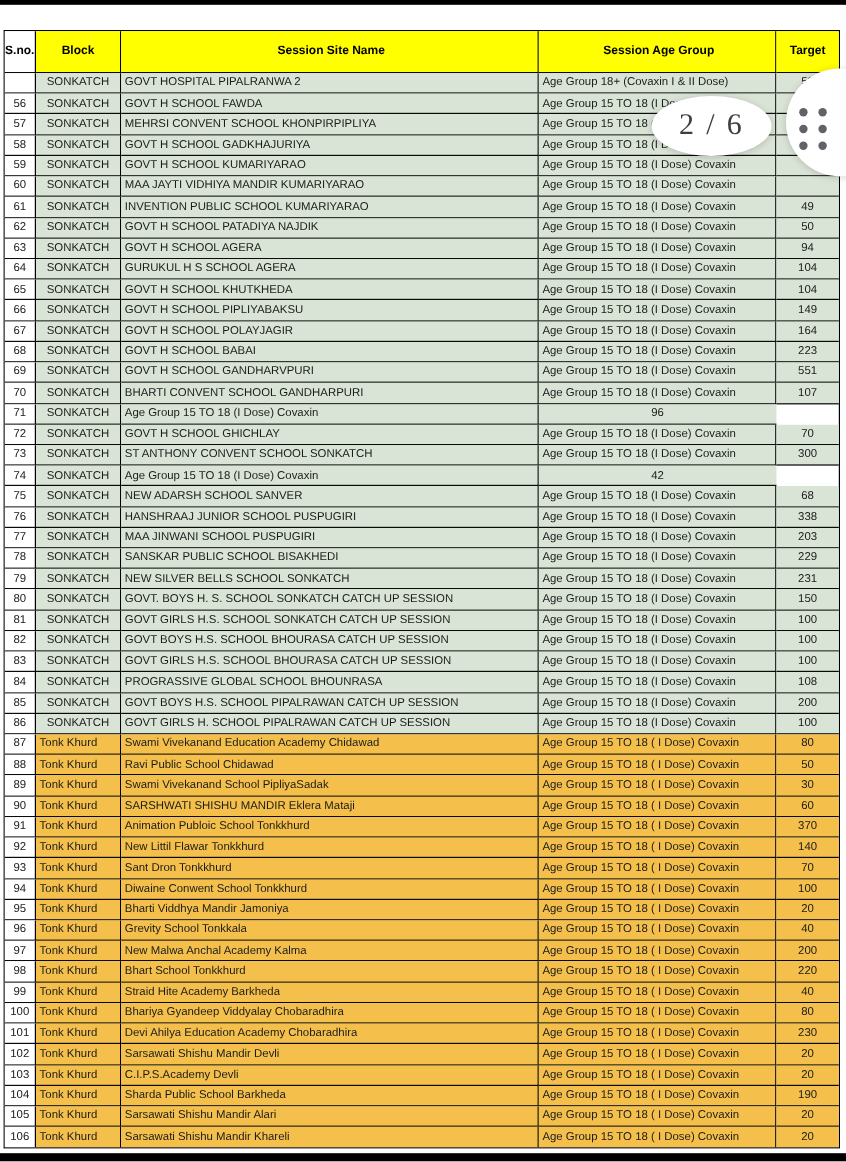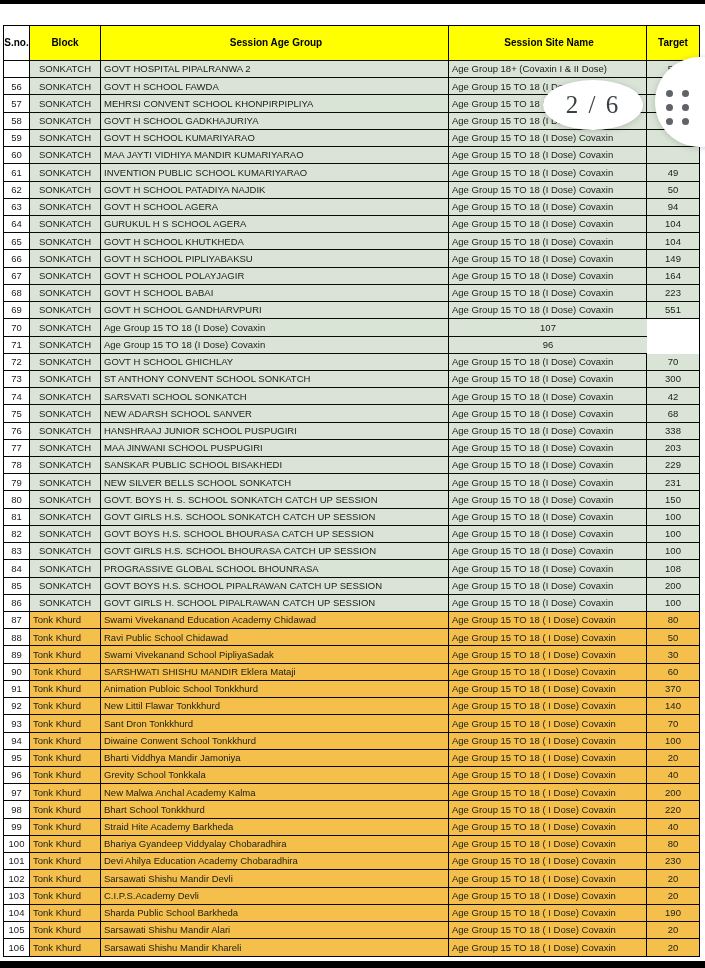--- a/index.html
+++ b/index.html
@@ -46,8 +46,8 @@
   <div class="row head">
     <div class="c sno">S.no.</div>
     <div class="c block">Block</div>
+    <div class="c site">Session Site Name</div>
     <div class="c age">Session Age Group</div>
-    <div class="c site">Session Site Name</div>
     <div class="c target">Target</div>
   </div>
   <div id="tbody">

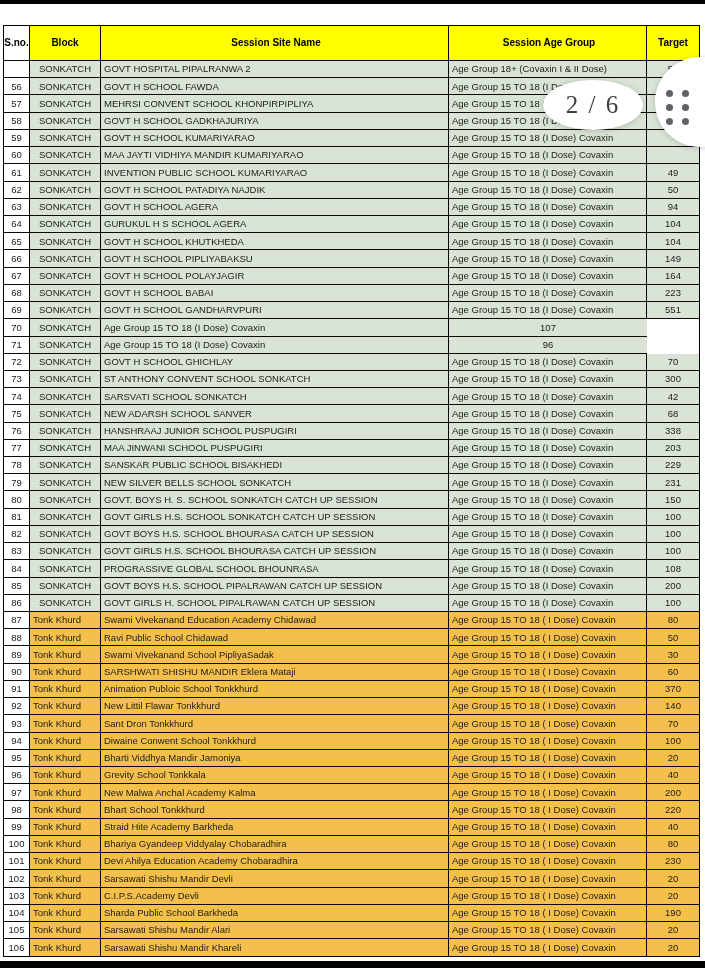--- a/index.html
+++ b/index.html
@@ -159,6 +159,7 @@
       <div class="row green">
     <div class="c sno">70</div>
     <div class="c block">SONKATCH</div>
+    <div class="c site">BHARTI CONVENT SCHOOL GANDHARPURI</div>
     <div class="c age">Age Group 15 TO 18 (I Dose) Covaxin</div>
     <div class="c target">107</div>
   </div>

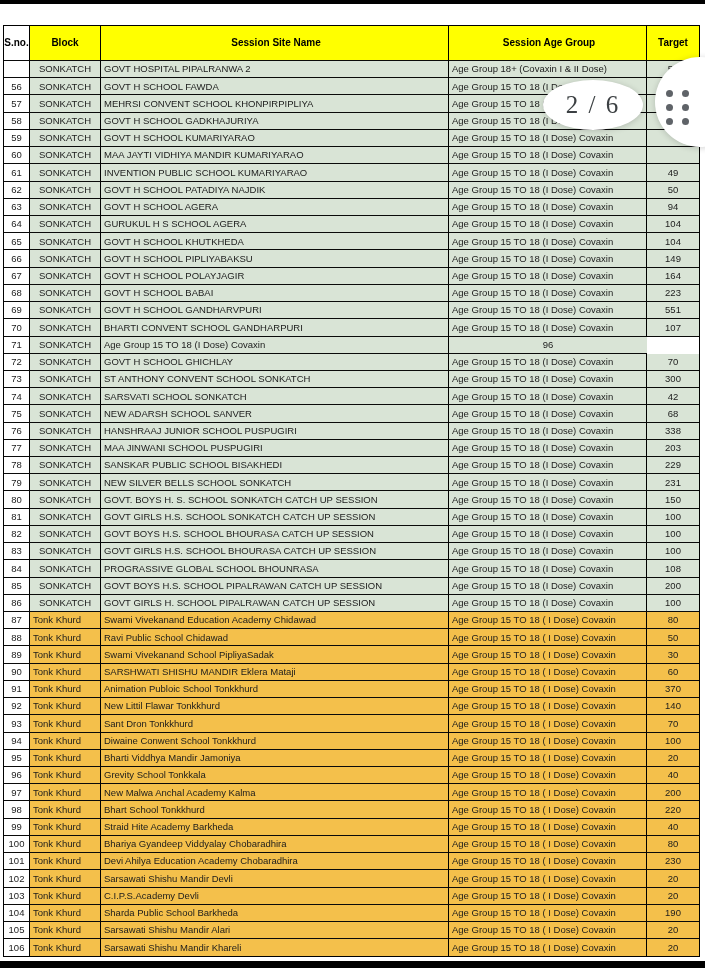--- a/index.html
+++ b/index.html
@@ -186,7 +186,6 @@
       <div class="row green">
     <div class="c sno">74</div>
     <div class="c block">SONKATCH</div>
-    <div class="c site">SARSVATI SCHOOL SONKATCH</div>
     <div class="c age">Age Group 15 TO 18 (I Dose) Covaxin</div>
     <div class="c target">42</div>
   </div>

